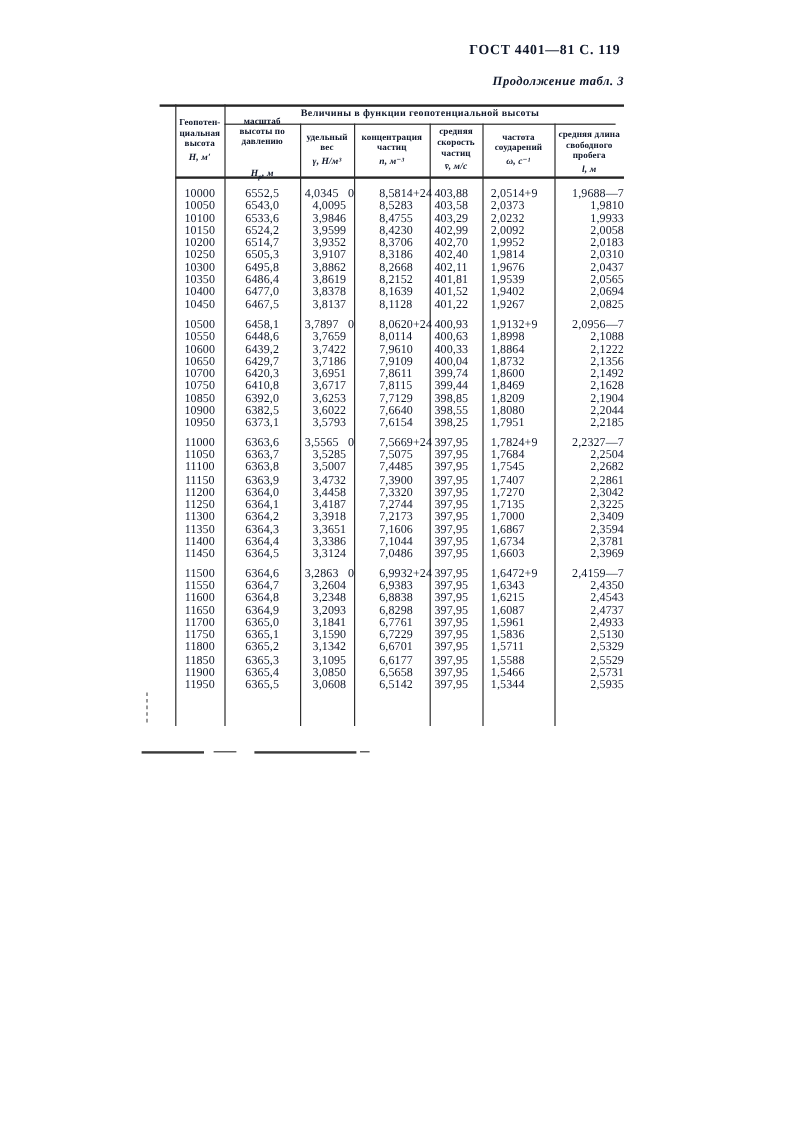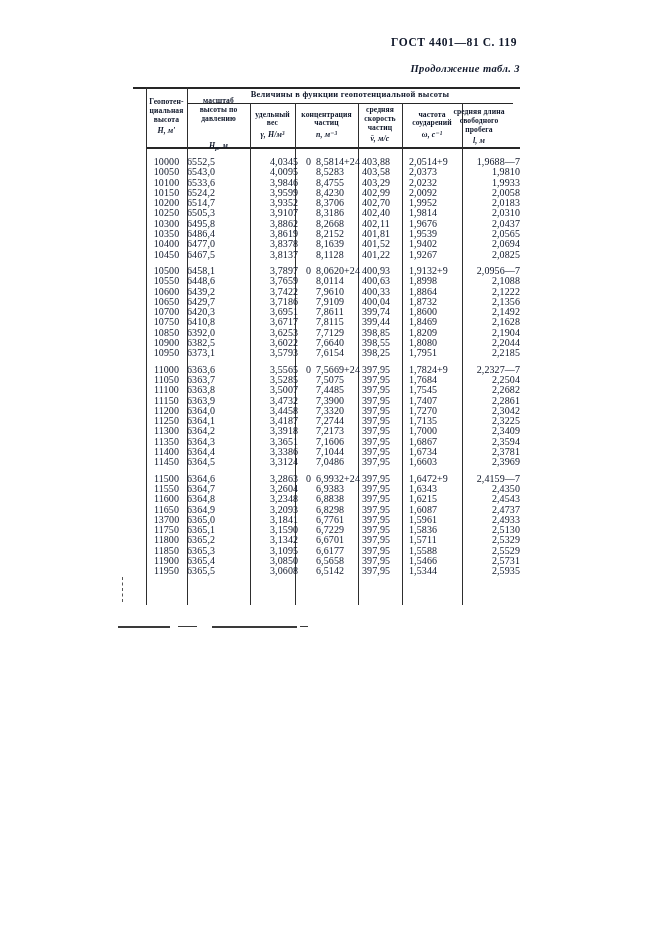--- a/index.html
+++ b/index.html
@@ -36,7 +36,7 @@
   .hc3{left:149px;top:16px;width:63px;height:44px;}
   .hc4{left:212px;top:16px;width:44px;height:44px;}
   .hc5{left:256px;top:16px;width:60px;height:44px;}
-  .hc6{left:304px;top:16px;width:58px;height:48px;justify-content:center;}
+  .hc6{left:316px;top:16px;width:58px;height:48px;justify-content:center;}
 
   
   .table-body{position:absolute;left:0;top:61px;width:374px;}

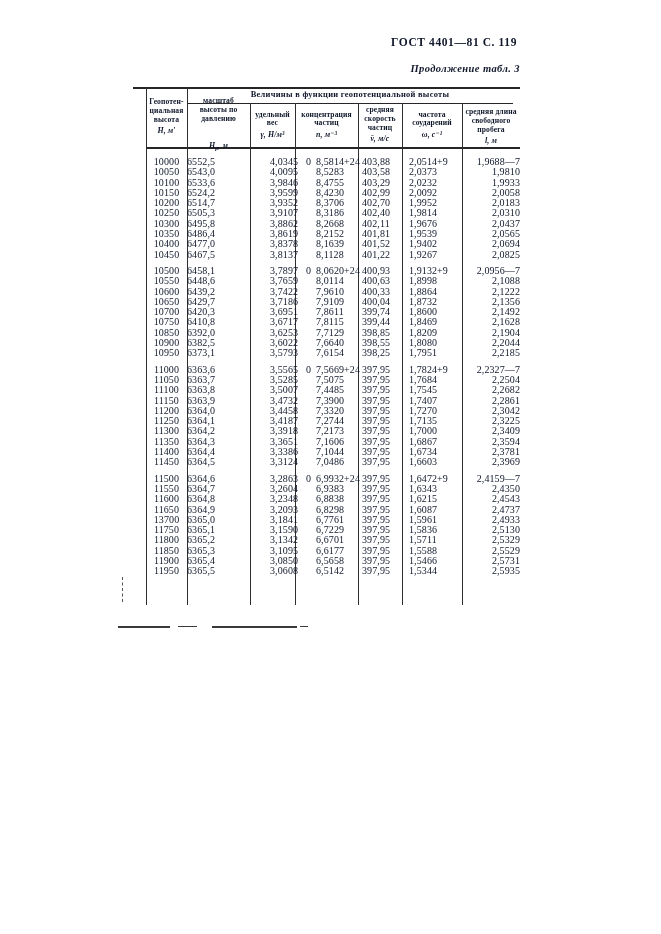--- a/index.html
+++ b/index.html
@@ -46,7 +46,7 @@
        letter-spacing:0.1px;}
   .cell{display:block;box-sizing:border-box;white-space:nowrap;}
   .c0{width:41px;text-align:center;}
-  .c1{width:63px;}
+  .c1{width:63px;text-align:center;}
   .c2{width:45px;text-align:center;padding-left:20px;white-space:pre;}
   .c3{width:63px;text-align:left;padding-left:21px;white-space:pre;}
   .c4{width:44px;text-align:left;padding-left:4px;}

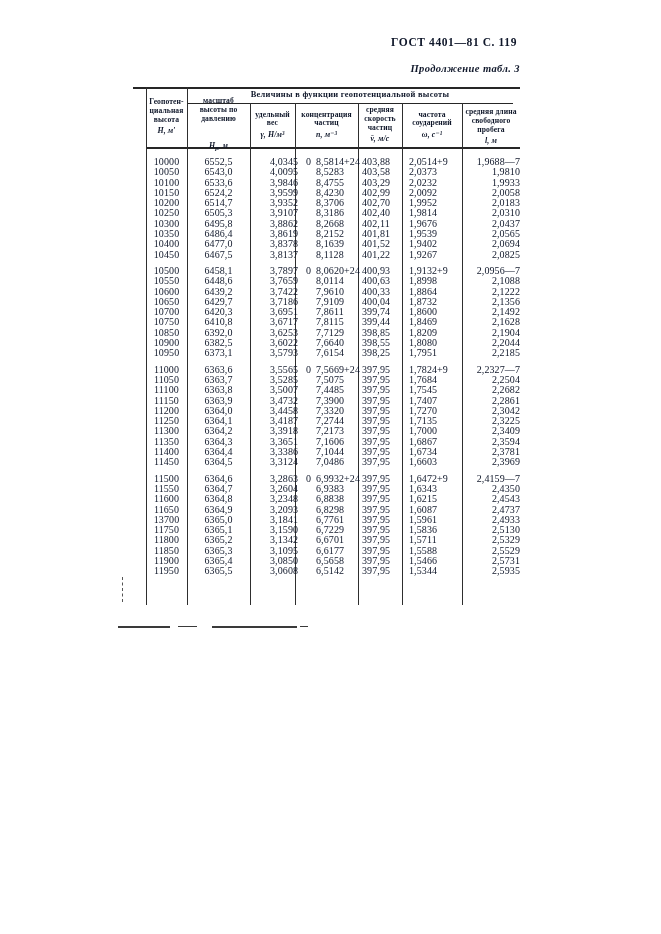--- a/index.html
+++ b/index.html
@@ -47,7 +47,7 @@
   .cell{display:block;box-sizing:border-box;white-space:nowrap;}
   .c0{width:41px;text-align:center;}
   .c1{width:63px;text-align:center;}
-  .c2{width:45px;text-align:center;padding-left:20px;white-space:pre;}
+  .c2{width:45px;text-align:center;padding-left:4px;white-space:pre;}
   .c3{width:63px;text-align:left;padding-left:21px;white-space:pre;}
   .c4{width:44px;text-align:left;padding-left:4px;}
   .c5{width:60px;text-align:left;padding-left:7px;}

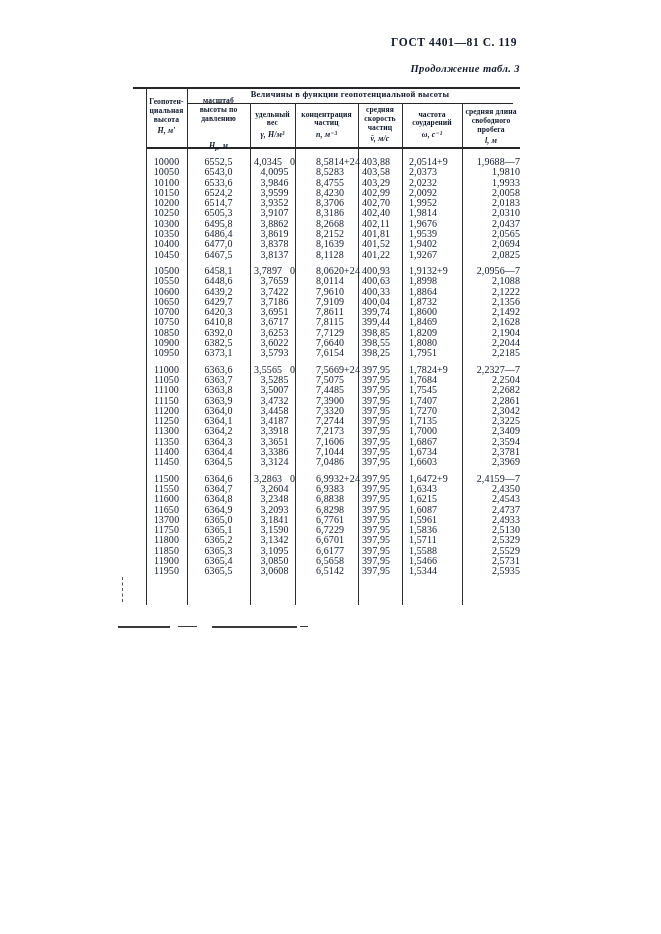--- a/index.html
+++ b/index.html
@@ -437,7 +437,7 @@
             <span class="cell c6">2,4737</span>
           </div>
           <div class="row">
-            <span class="cell c0">13700</span>
+            <span class="cell c0">11700</span>
             <span class="cell c1">6365,0</span>
             <span class="cell c2">3,1841</span>
             <span class="cell c3">6,7761</span>

